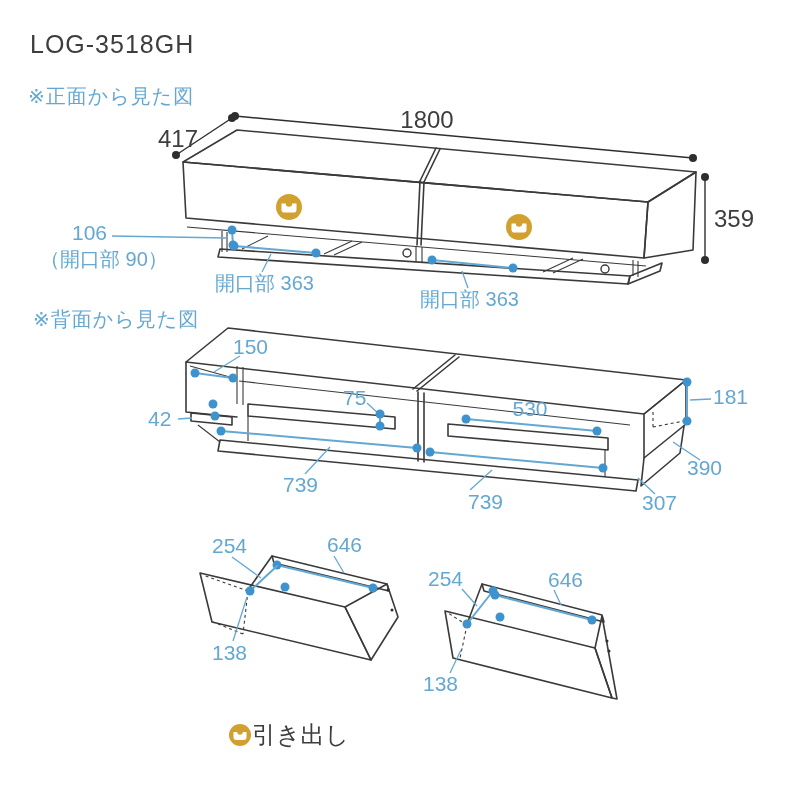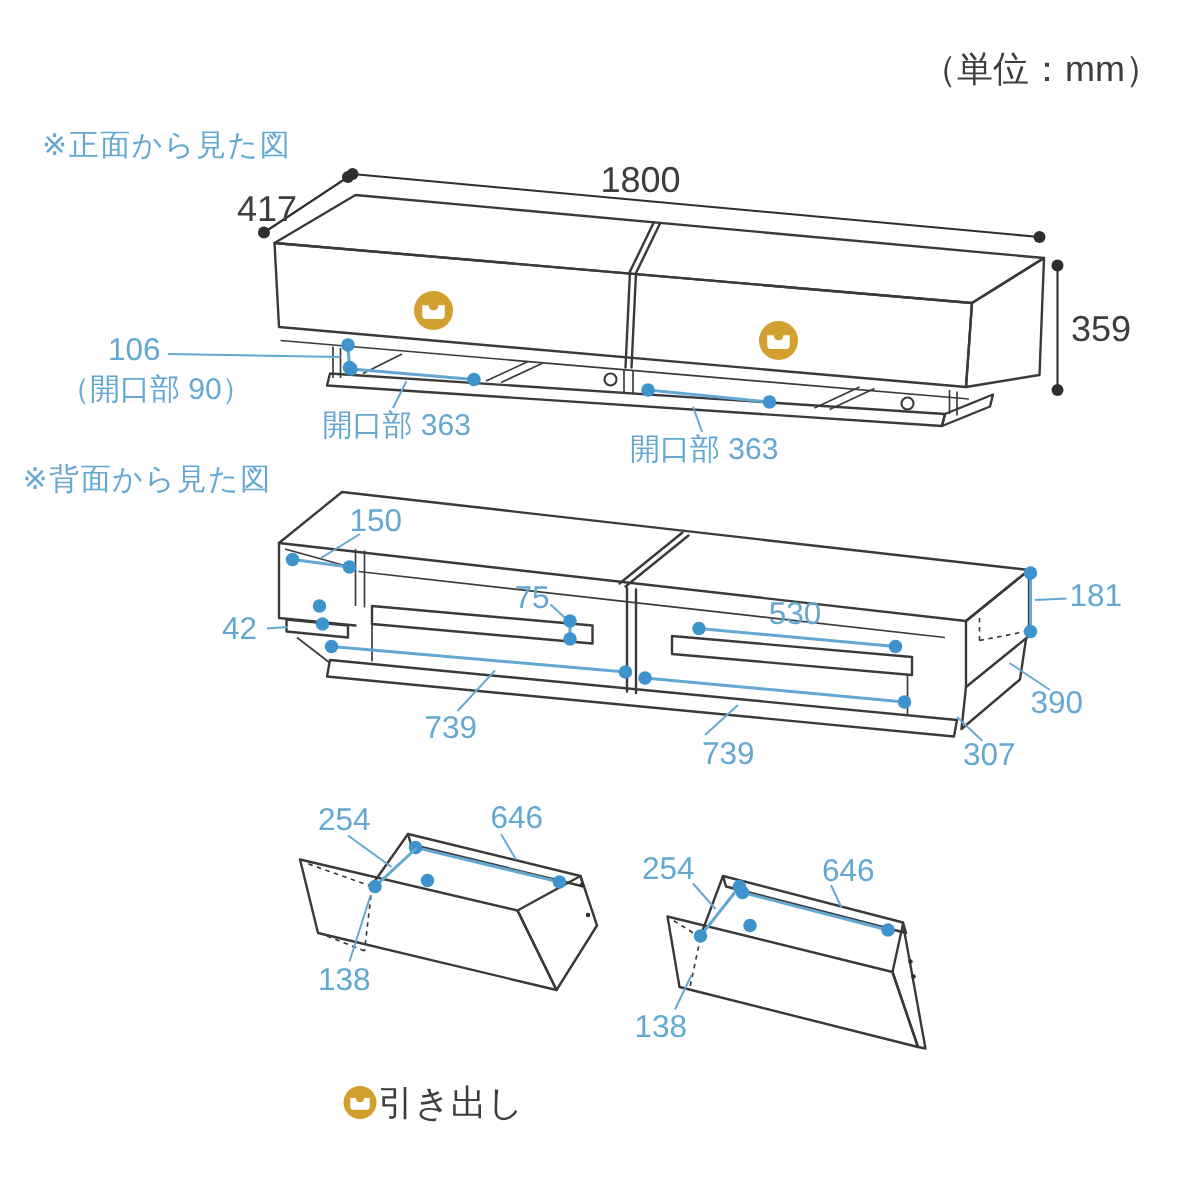--- a/index.html
+++ b/index.html
@@ -36,6 +36,7 @@
 
 <div id="stage">
 
+  <div id="title" class="abs">LOG-3518GH</div>
   <div id="unit" class="abs">（単位：mm）</div>
 
   <div id="head-front" class="abs sec-head">※正面から見た図</div>

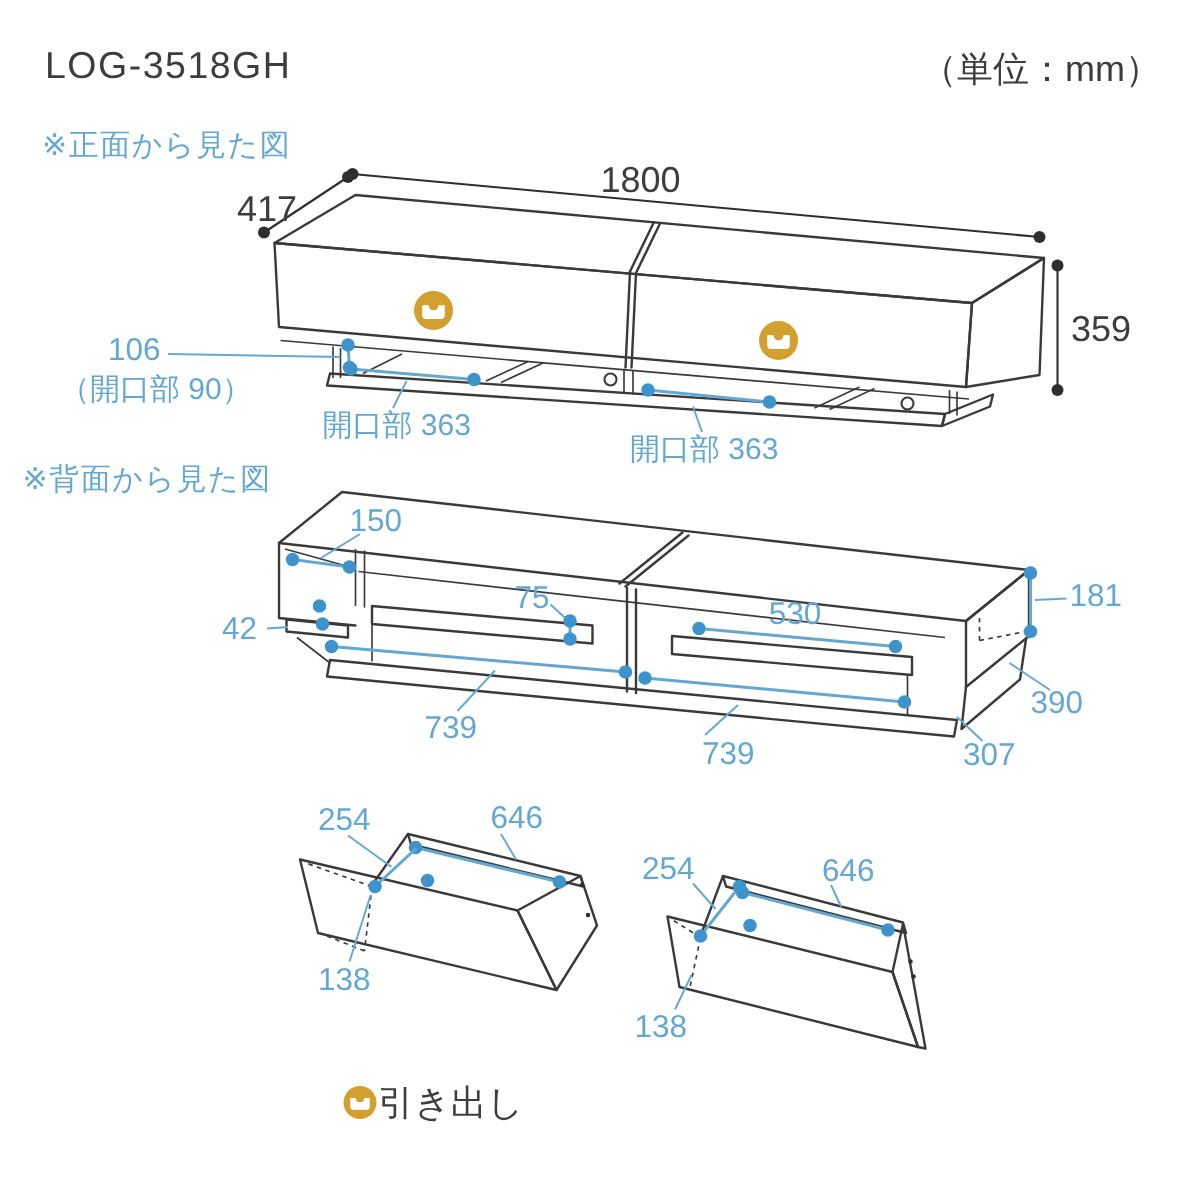--- a/index.html
+++ b/index.html
@@ -37,7 +37,6 @@
 <div id="stage">
 
   <div id="title" class="abs">LOG-3518GH</div>
-  <div id="unit" class="abs">（単位：mm）</div>
 
   <div id="head-front" class="abs sec-head">※正面から見た図</div>
   <div id="head-back" class="abs sec-head">※背面から見た図</div>

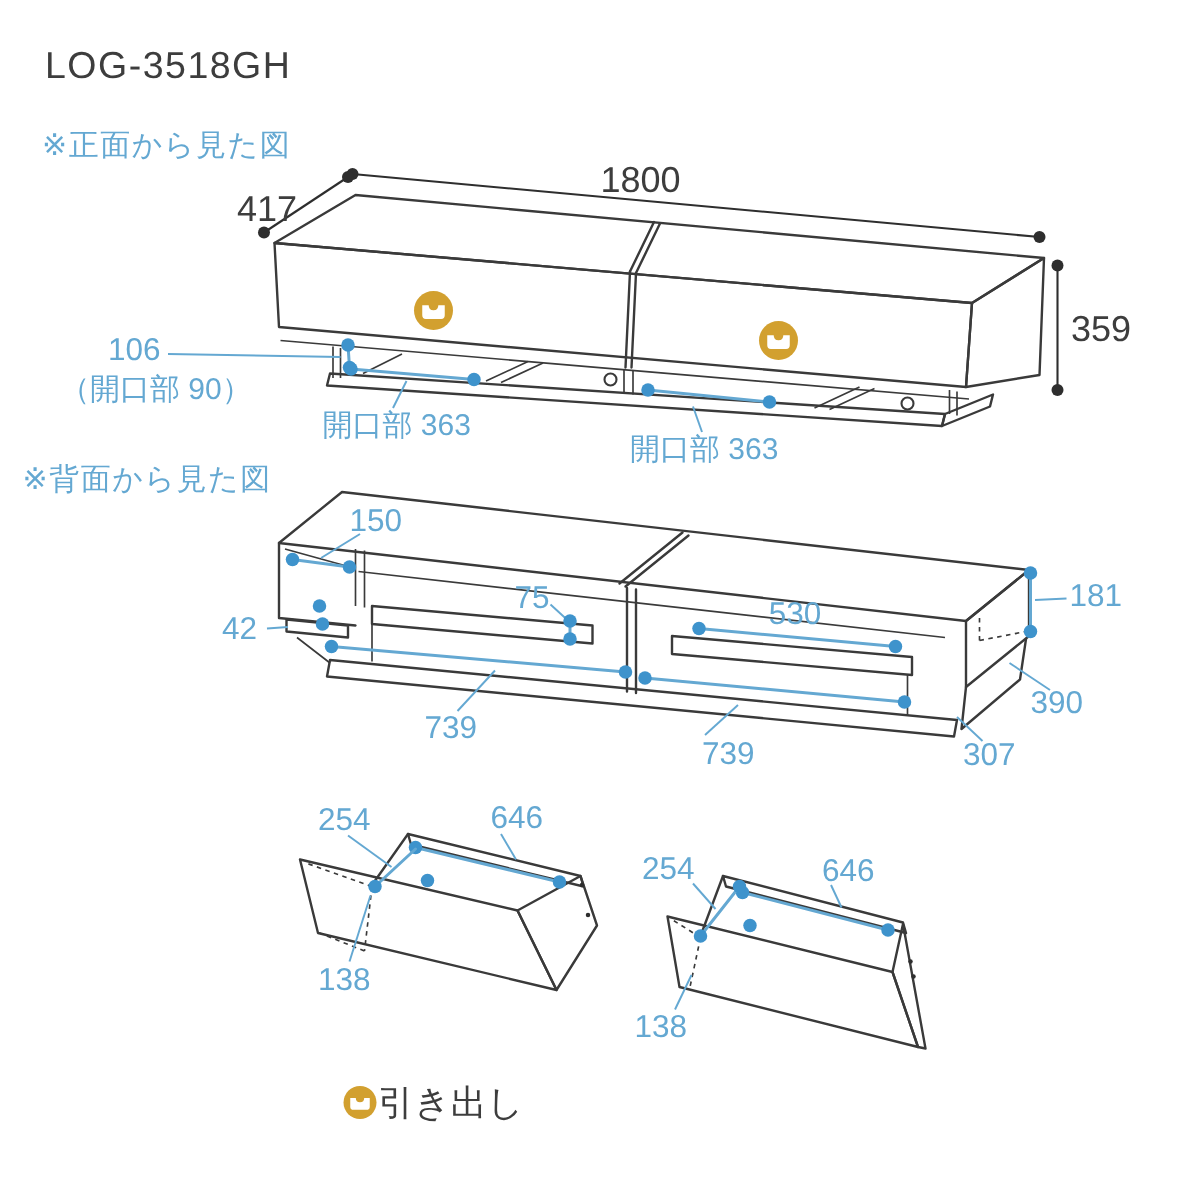--- a/index.html
+++ b/index.html
@@ -10,7 +10,7 @@
   #unit{right:26px;top:30px;font-size:24px;color:#3d3d3d;}
   .sec-head{font-size:20px;color:#64a8d2;letter-spacing:1px;}
   #head-front{left:28px;top:83px;}
-  #head-back{left:15px;top:306px;}
+  #head-back{left:33px;top:306px;}
   #head-drawer{left:28px;top:512px;}
   svg{position:absolute;left:0;display:block;}
   #legend{left:228px;top:719px;display:flex;align-items:center;font-size:24px;color:#3d3d3d;}

